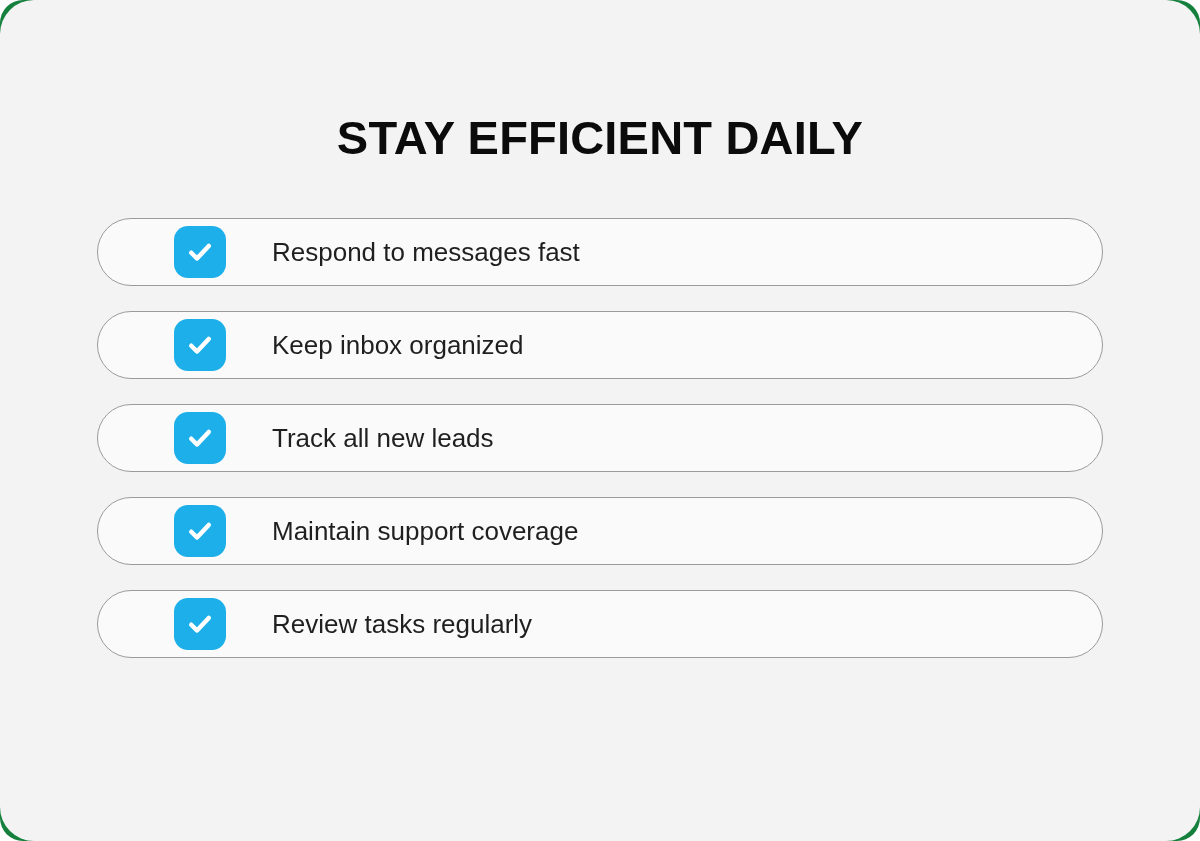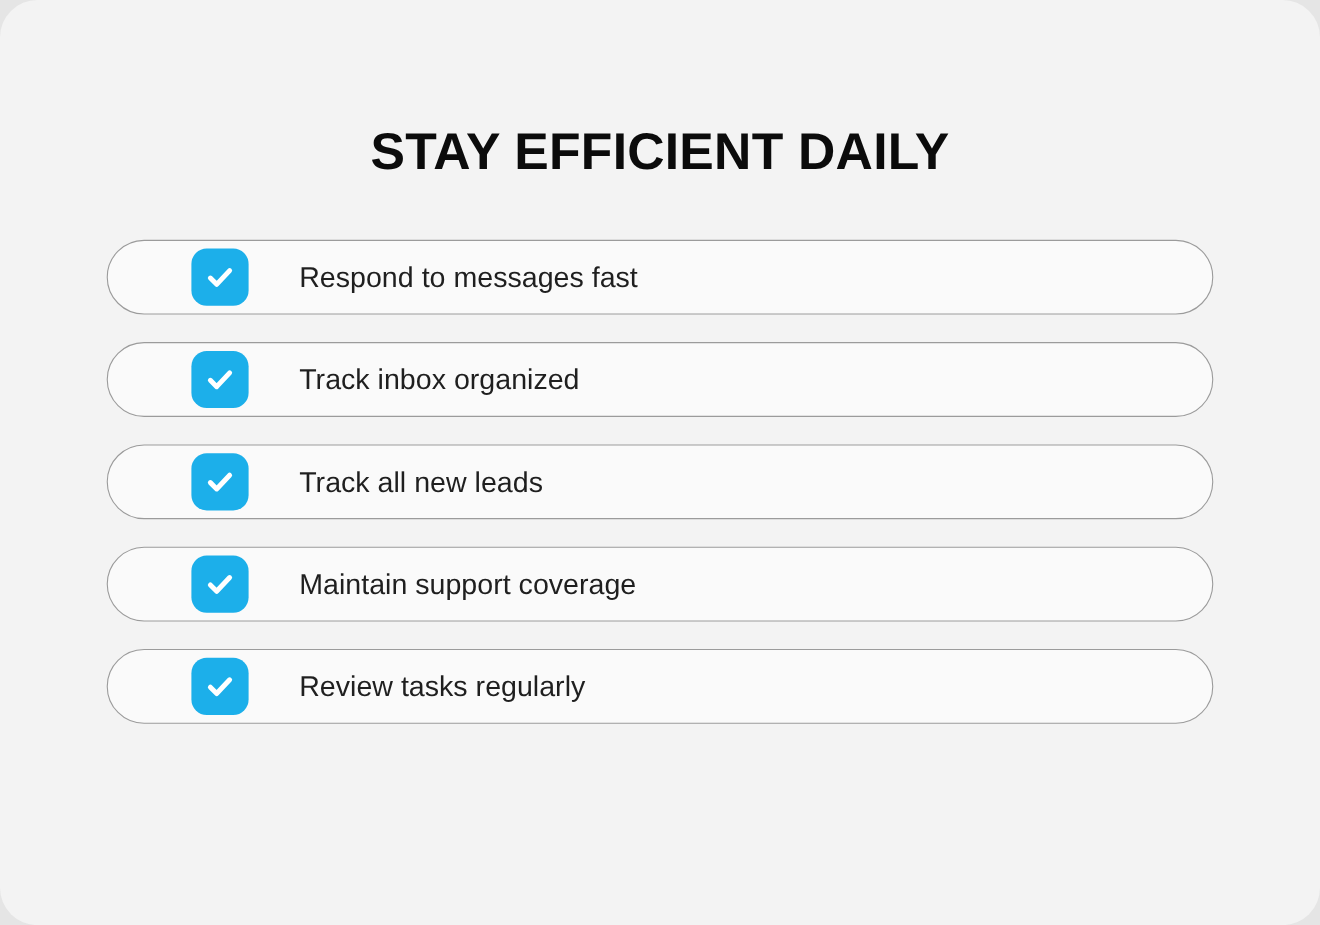--- a/index.html
+++ b/index.html
@@ -18,7 +18,8 @@
     position: relative;
     width: 1200px;
     height: 841px;
-    background: #e5e5e5;
+    background: #15803d;
+    border-radius: 23px;
   }
 
   .card {

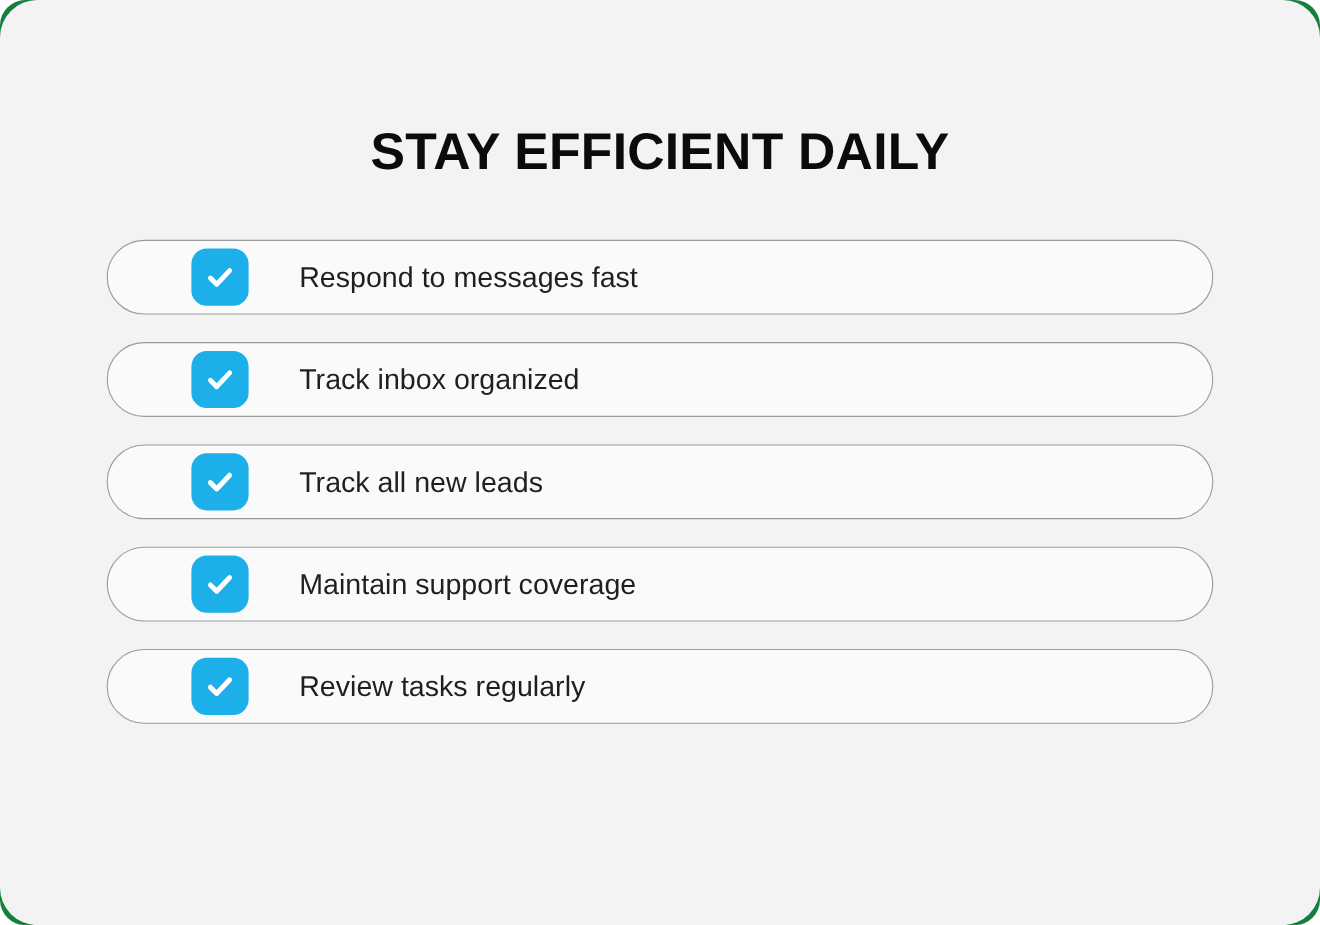--- a/index.html
+++ b/index.html
@@ -130,7 +130,7 @@
             <path d="M5 12.6 L9.6 17.2 L19 7.2" fill="none" stroke="#ffffff" stroke-width="3.6" stroke-linecap="round" stroke-linejoin="round"></path>
           </svg>
         </span>
-        <span class="check-label">Track inbox organized</span>
+        <span class="check-label">Keep inbox organized</span>
       </div>
 
 

